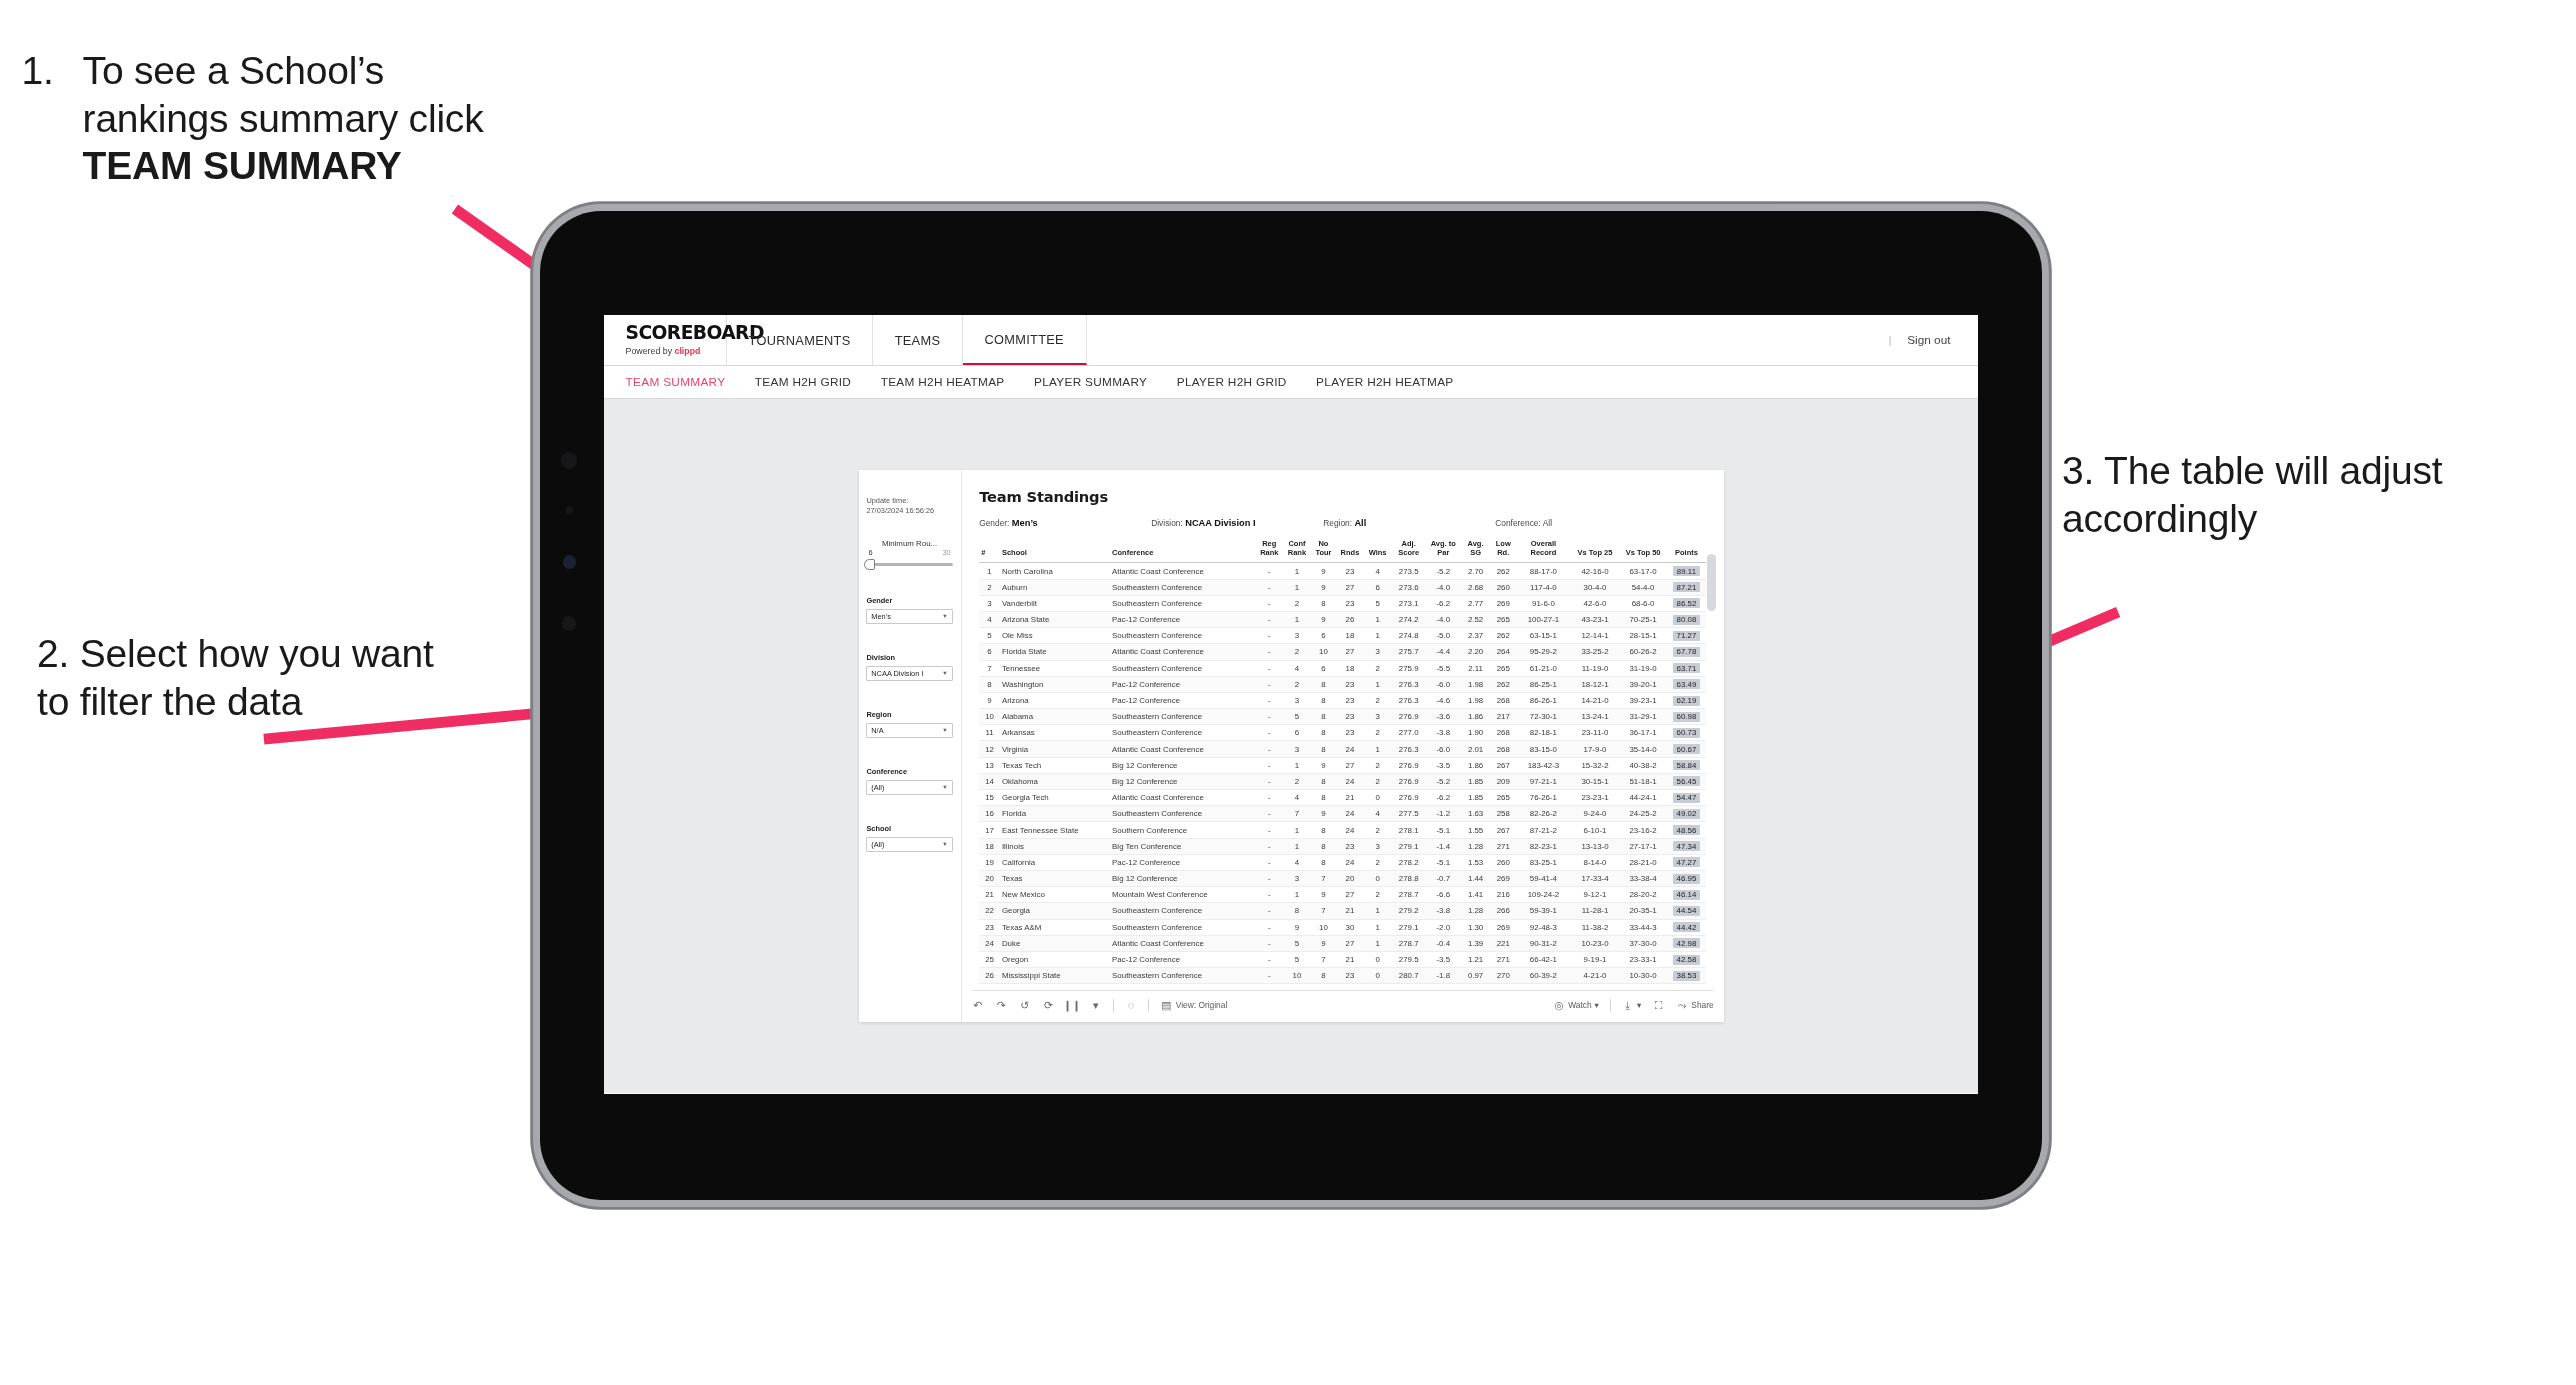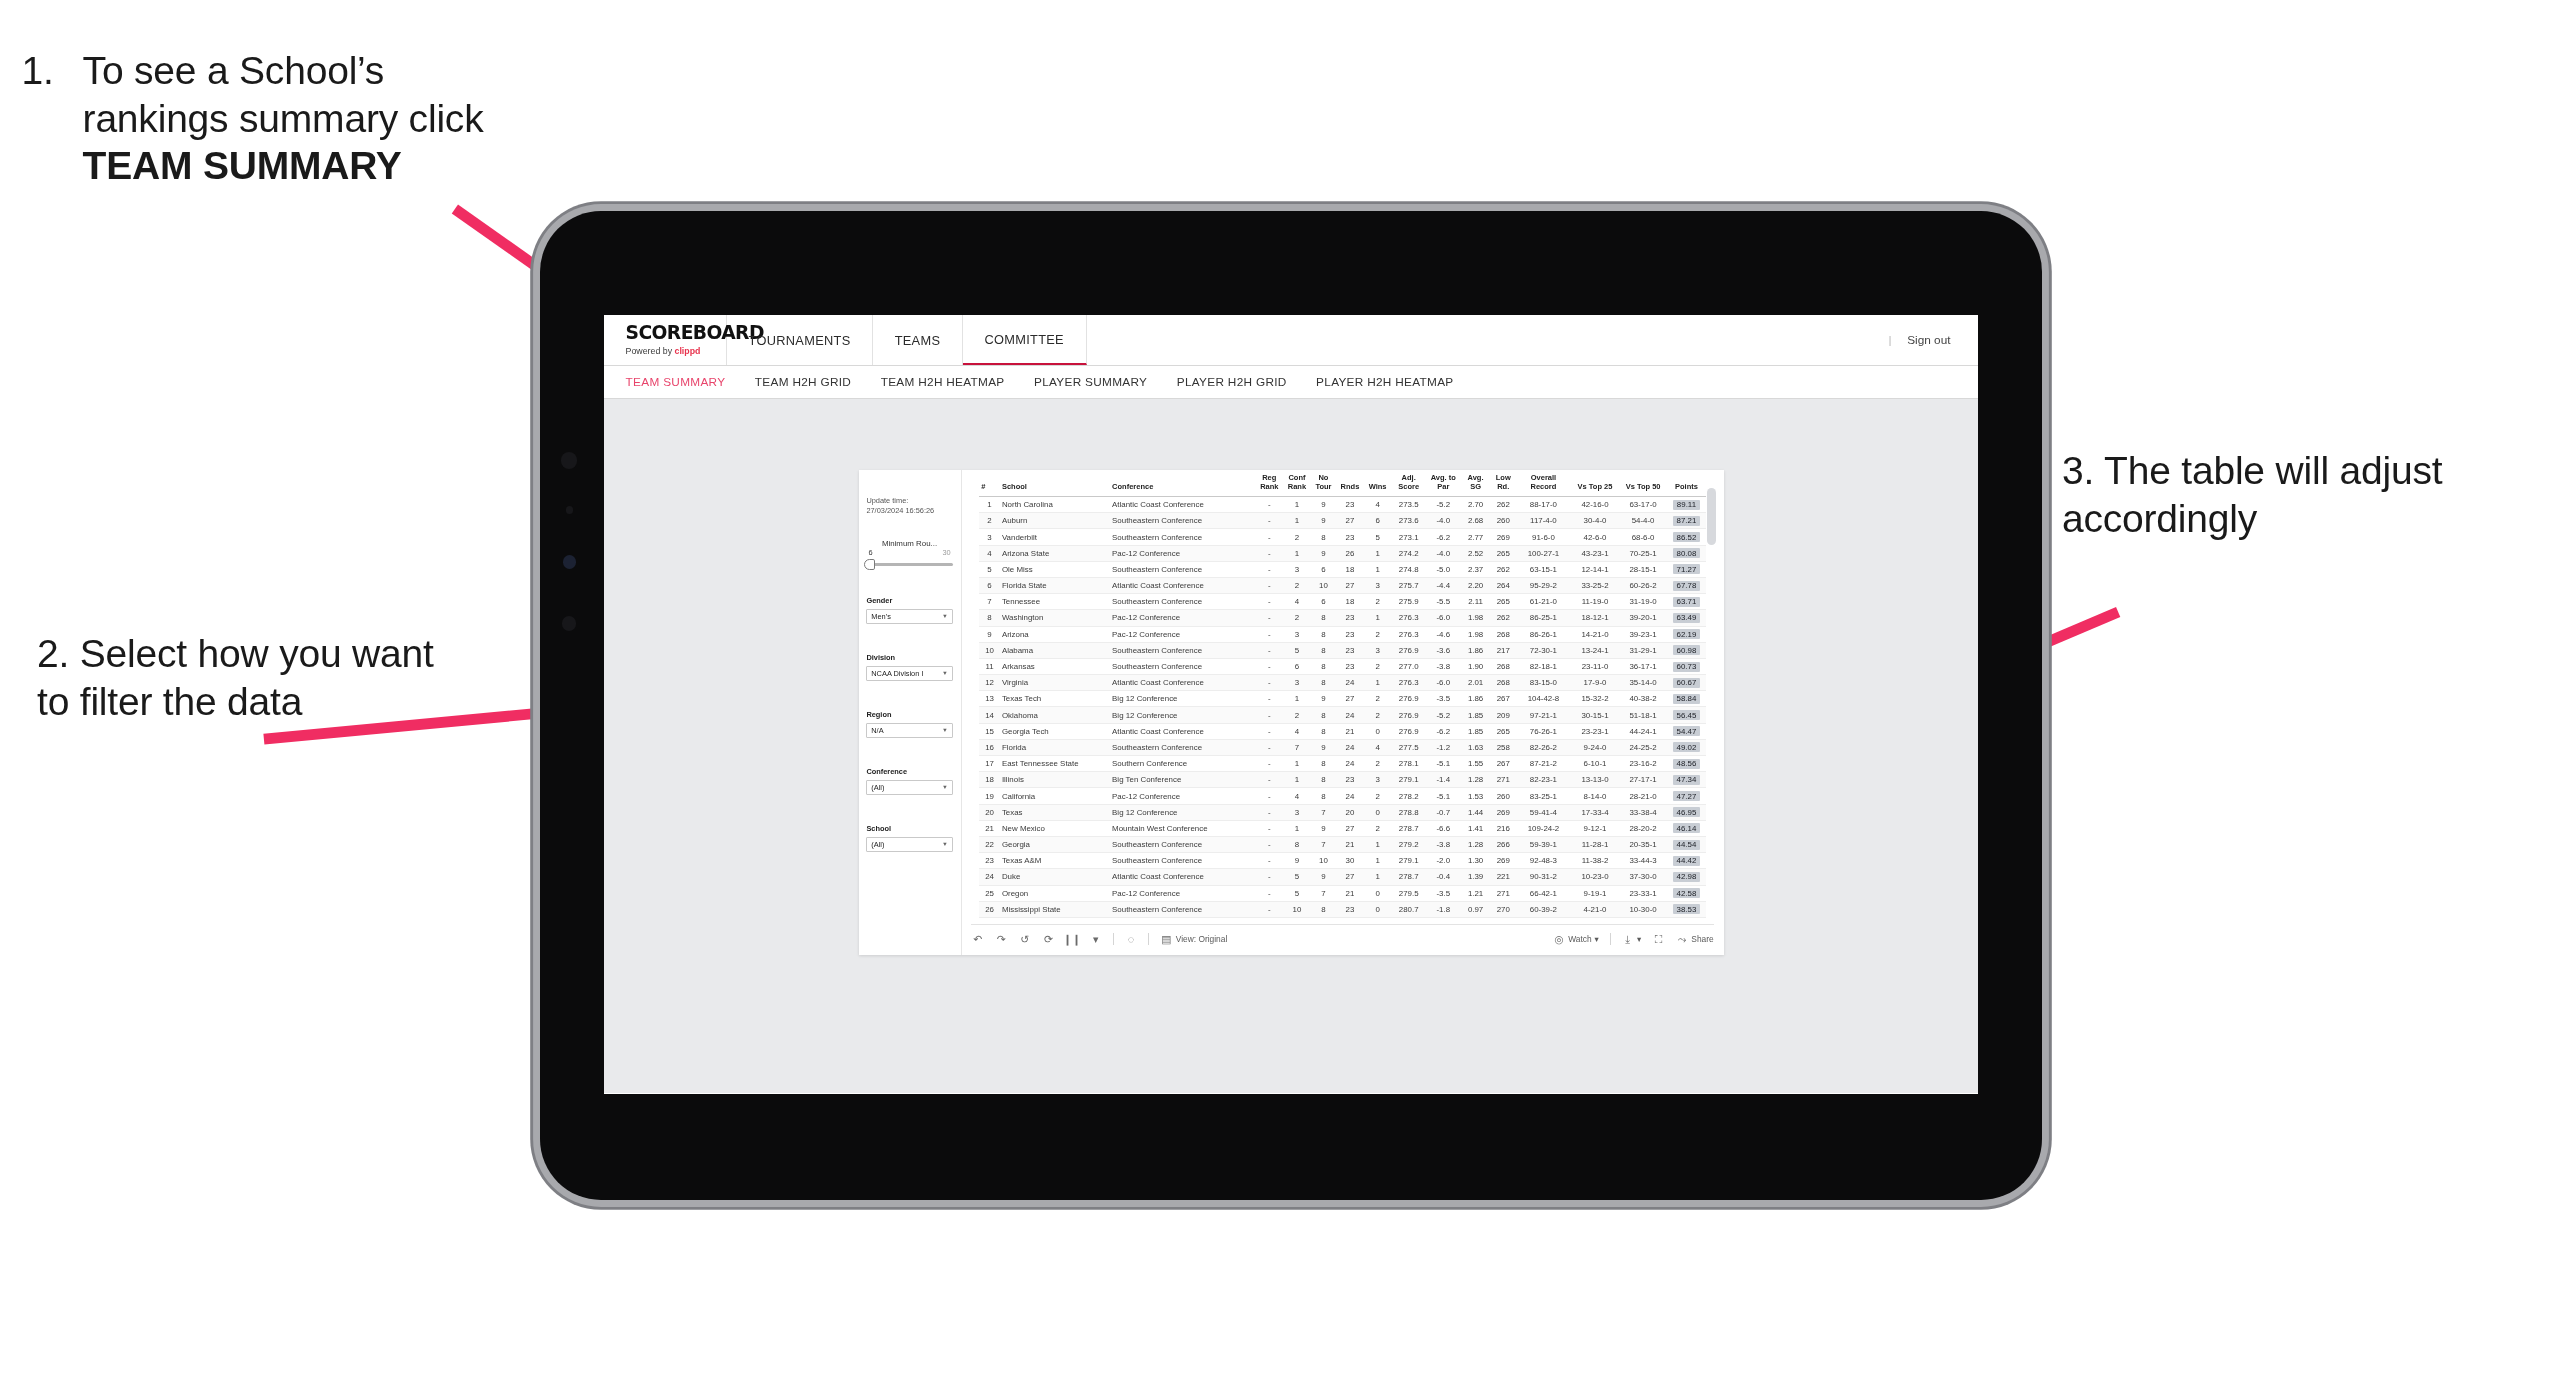--- a/index.html
+++ b/index.html
@@ -274,6 +274,15 @@
           </div>
 
           <div id="tablepane">
+            <div class="tp-head">
+              <div class="tp-title">Team Standings</div>
+              <div class="tp-filters">
+                <div><span>Gender:</span> <b>Men’s</b></div>
+                <div><span>Division:</span> <b>NCAA Division I</b></div>
+                <div><span>Region:</span> <b>All</b></div>
+                <div><span>Conference:</span> <span>All</span></div>
+              </div>
+            </div>
 
             <div class="tbl-wrap">
               <table>

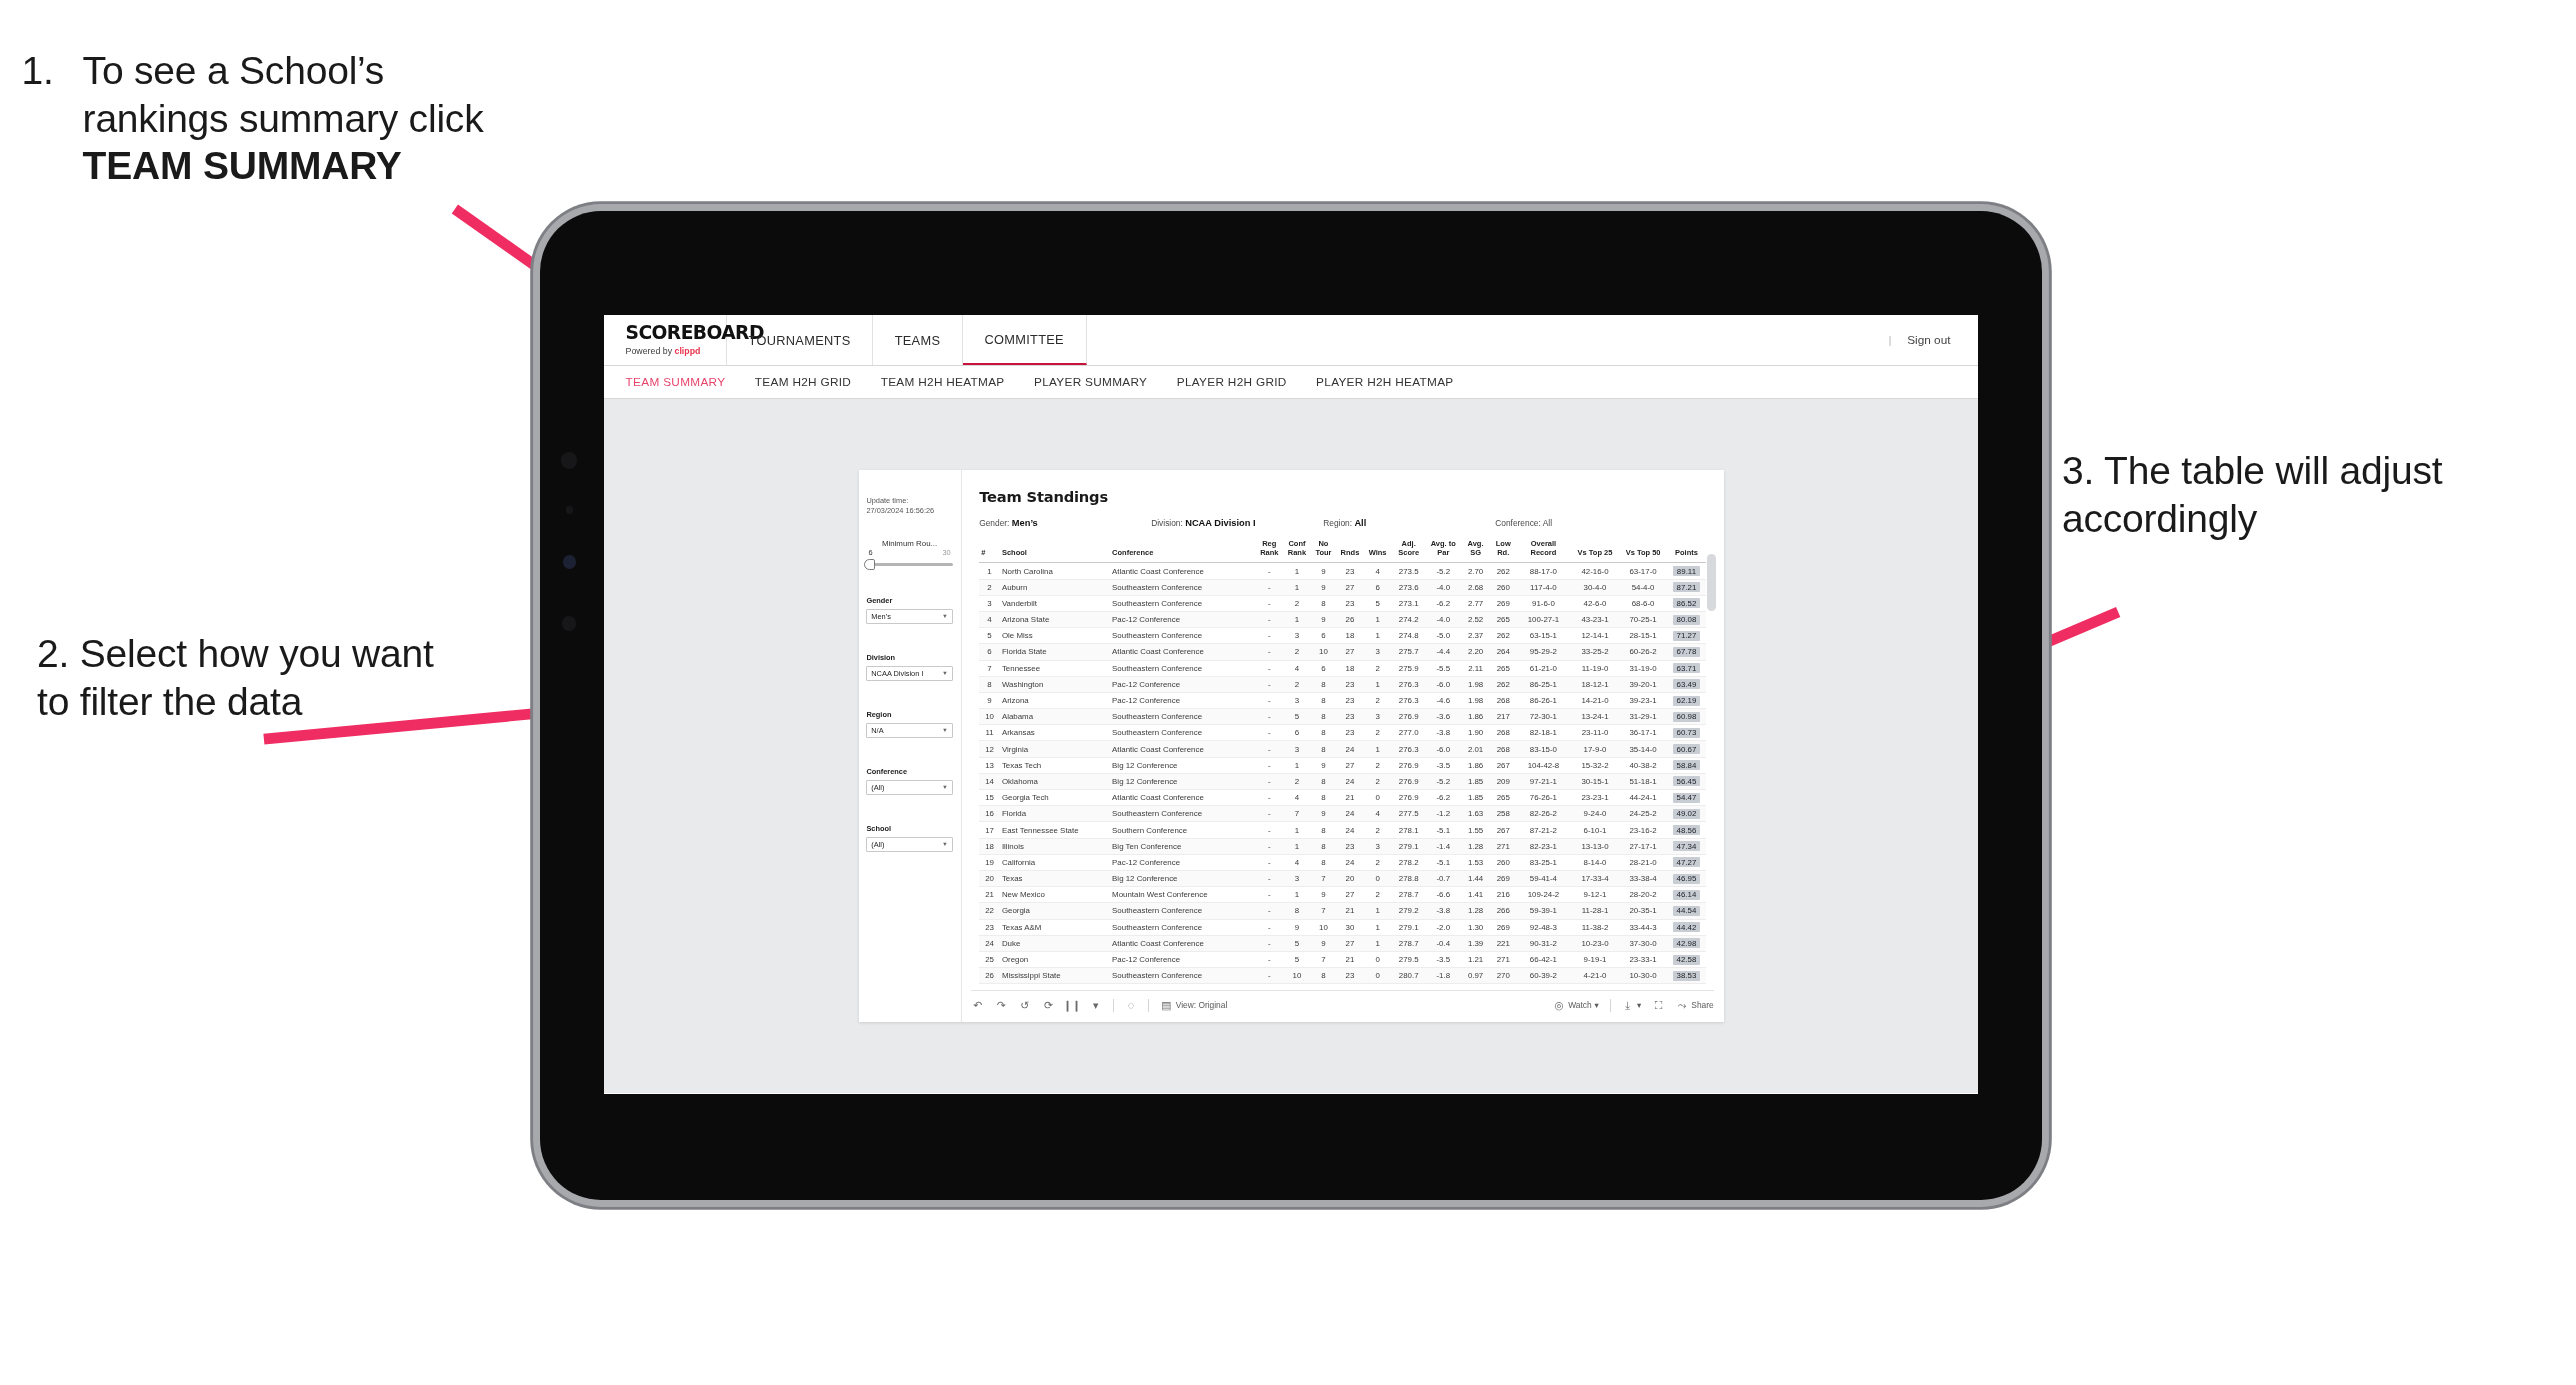--- a/index.html
+++ b/index.html
@@ -554,7 +554,7 @@
                       <td class="num">-3.5</td>
                       <td class="num">1.86</td>
                       <td class="num">267</td>
-                      <td class="num">104-42-8</td>
+                      <td class="num">183-42-3</td>
                       <td class="num">15-32-2</td>
                       <td class="num">40-38-2</td>
                       <td class="pts"><span>58.84</span></td>

